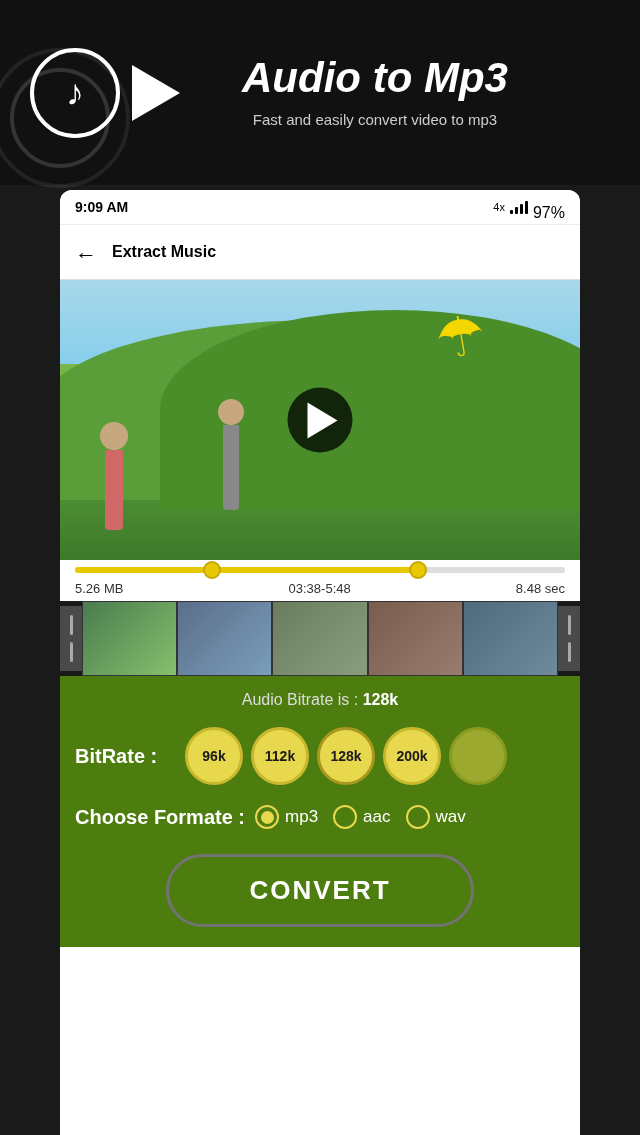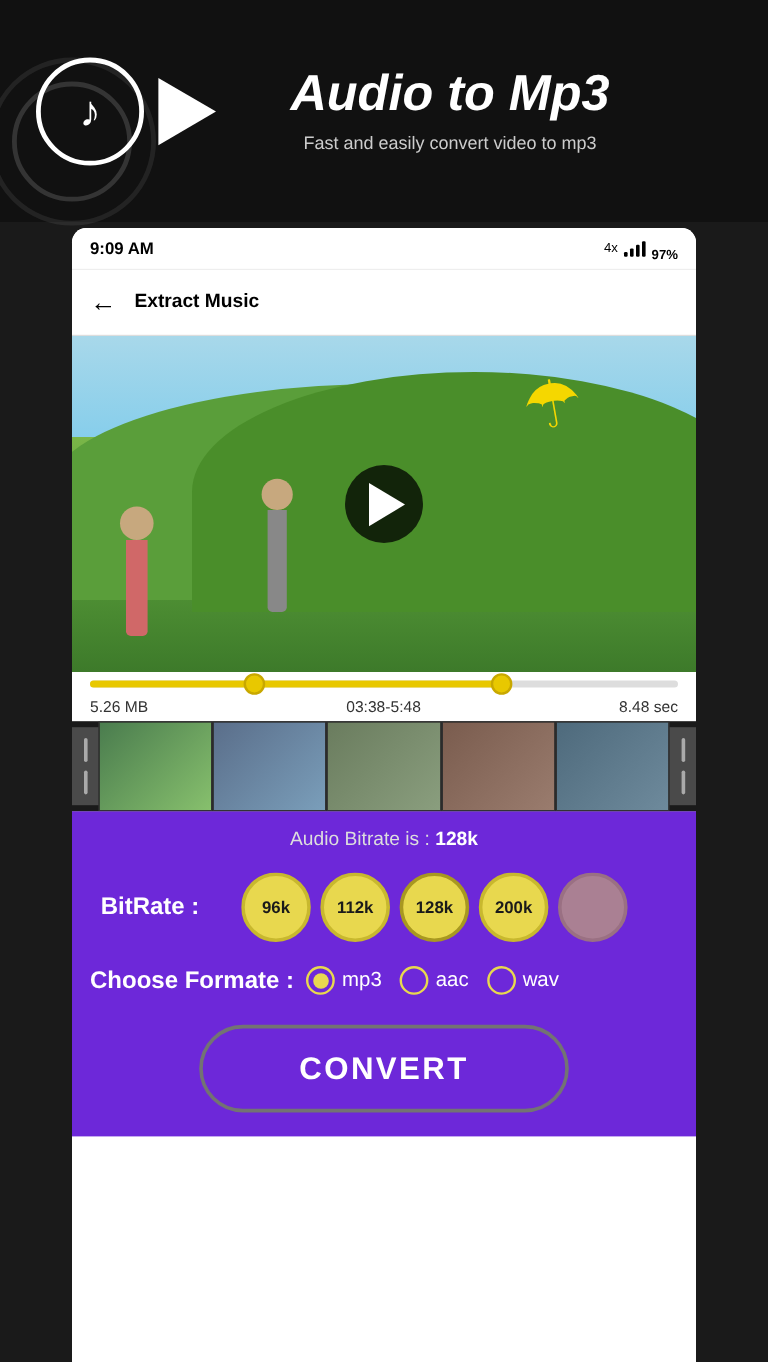--- a/index.html
+++ b/index.html
@@ -516,7 +516,7 @@
         <div class="bar" style="height:10px;"></div>
         <div class="bar" style="height:13px;"></div>
       </div>
-      <span style="font-size:11px;font-weight:bold;margin-top:12px;">97%</span>
+      <span style="font-size:16px;font-weight:normal;margin-top:12px;">97%</span>
     </div>
   </div>
 

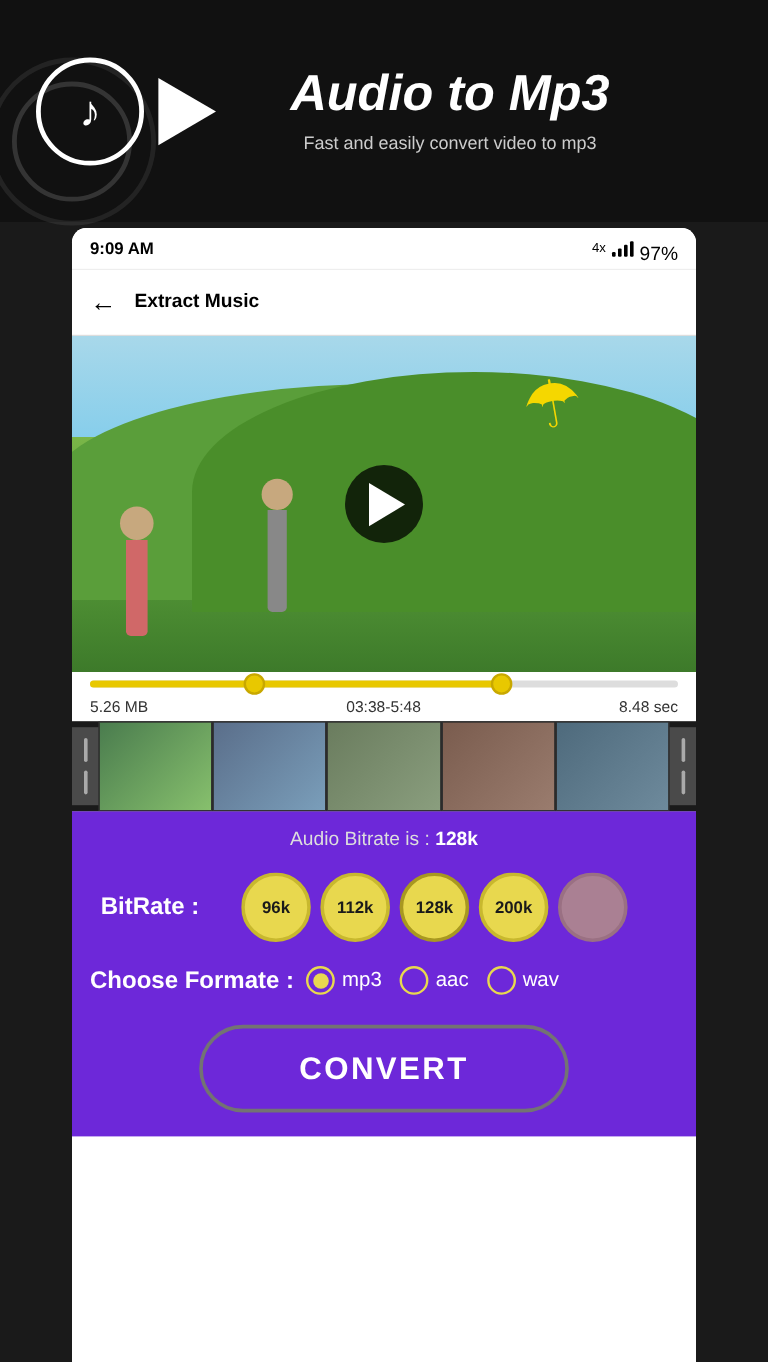--- a/index.html
+++ b/index.html
@@ -326,7 +326,7 @@
 
     
     .bottom-panel {
-      background: #6d28d9;
+      background: #4d7c0f;
       padding: 15px 15px 20px;
     }
 

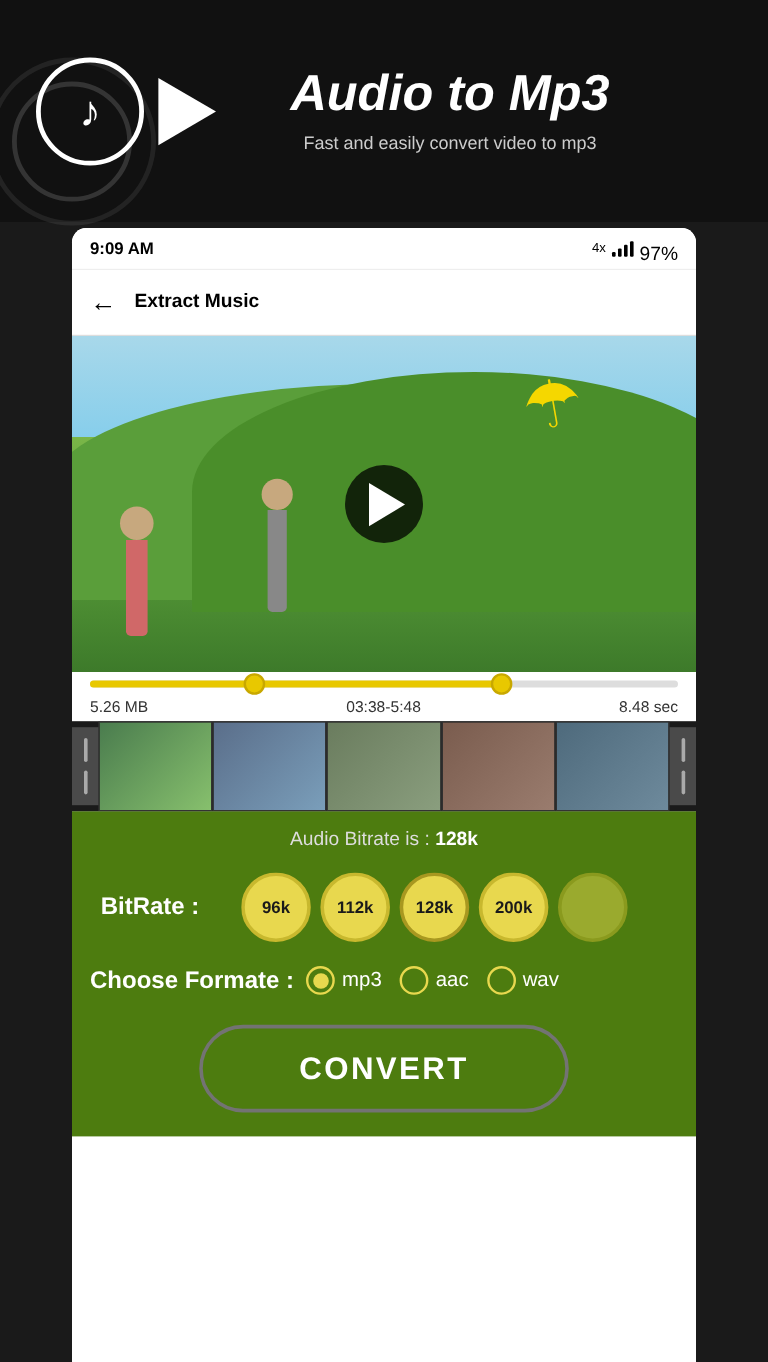--- a/index.html
+++ b/index.html
@@ -346,8 +346,7 @@
       display: flex;
       align-items: center;
       margin-bottom: 20px;
-      gap: 26px;
-      text-align: center;
+      gap: 10px;
     }
 
     .row-label {

